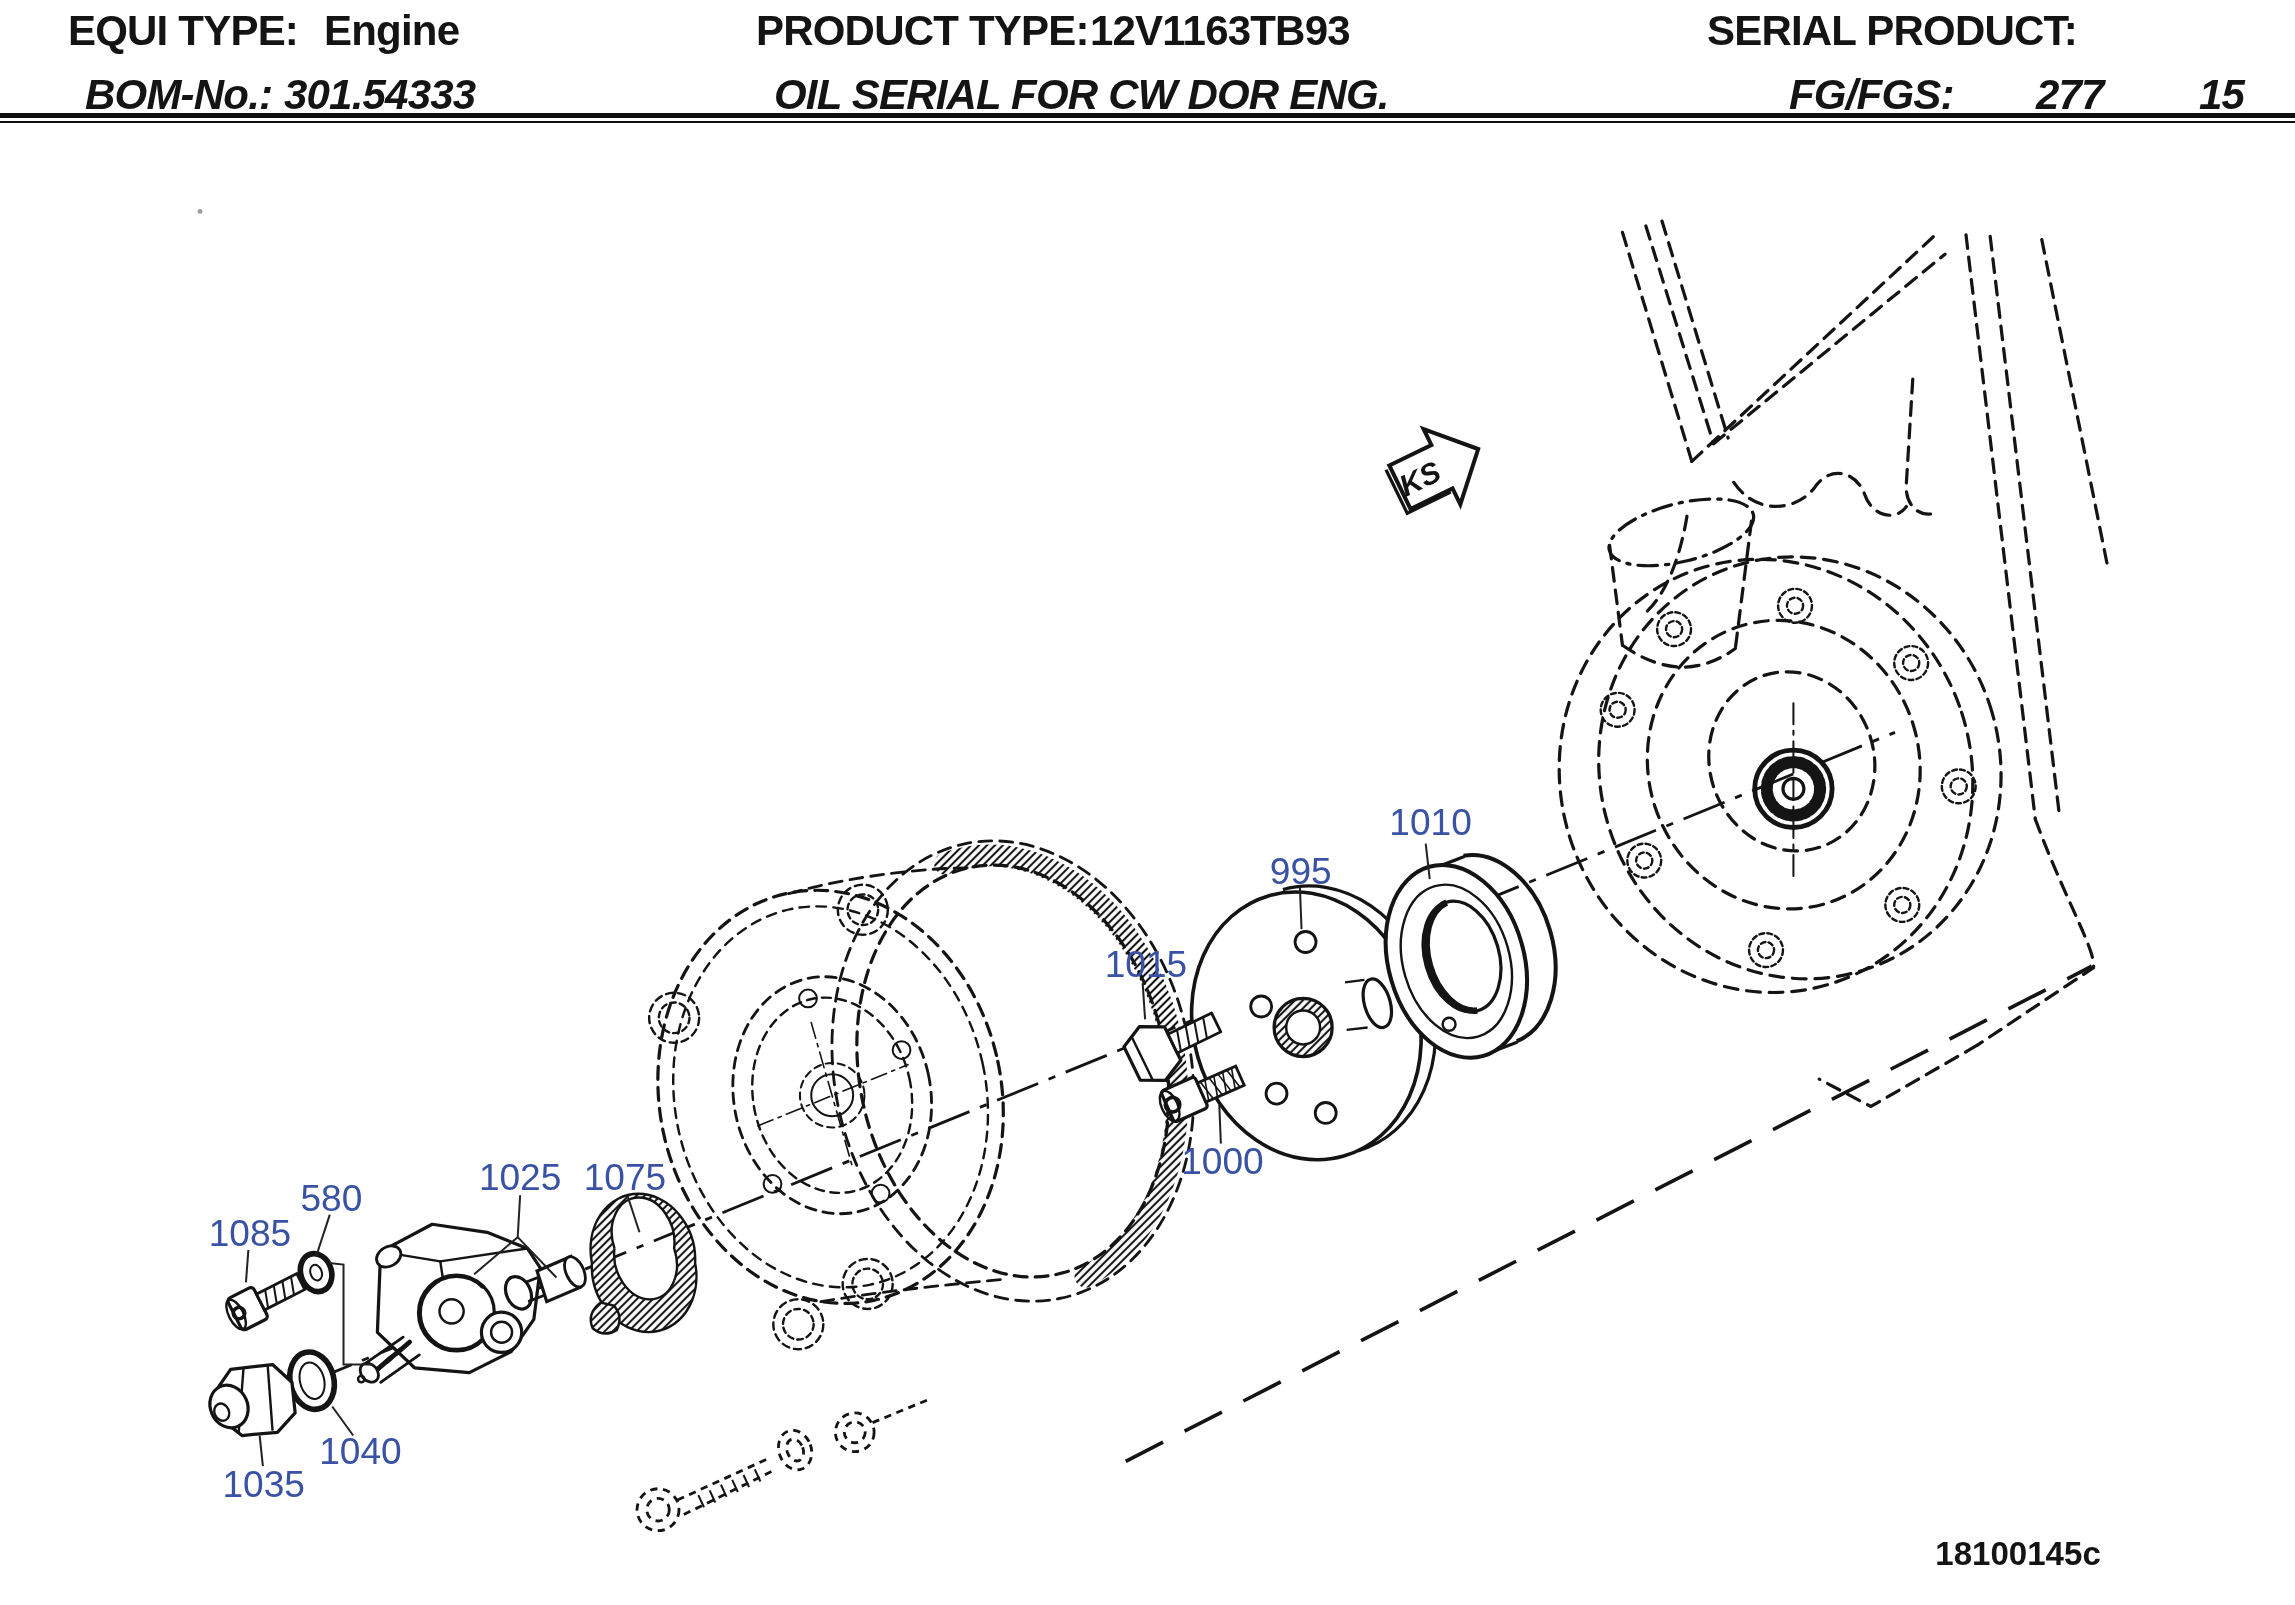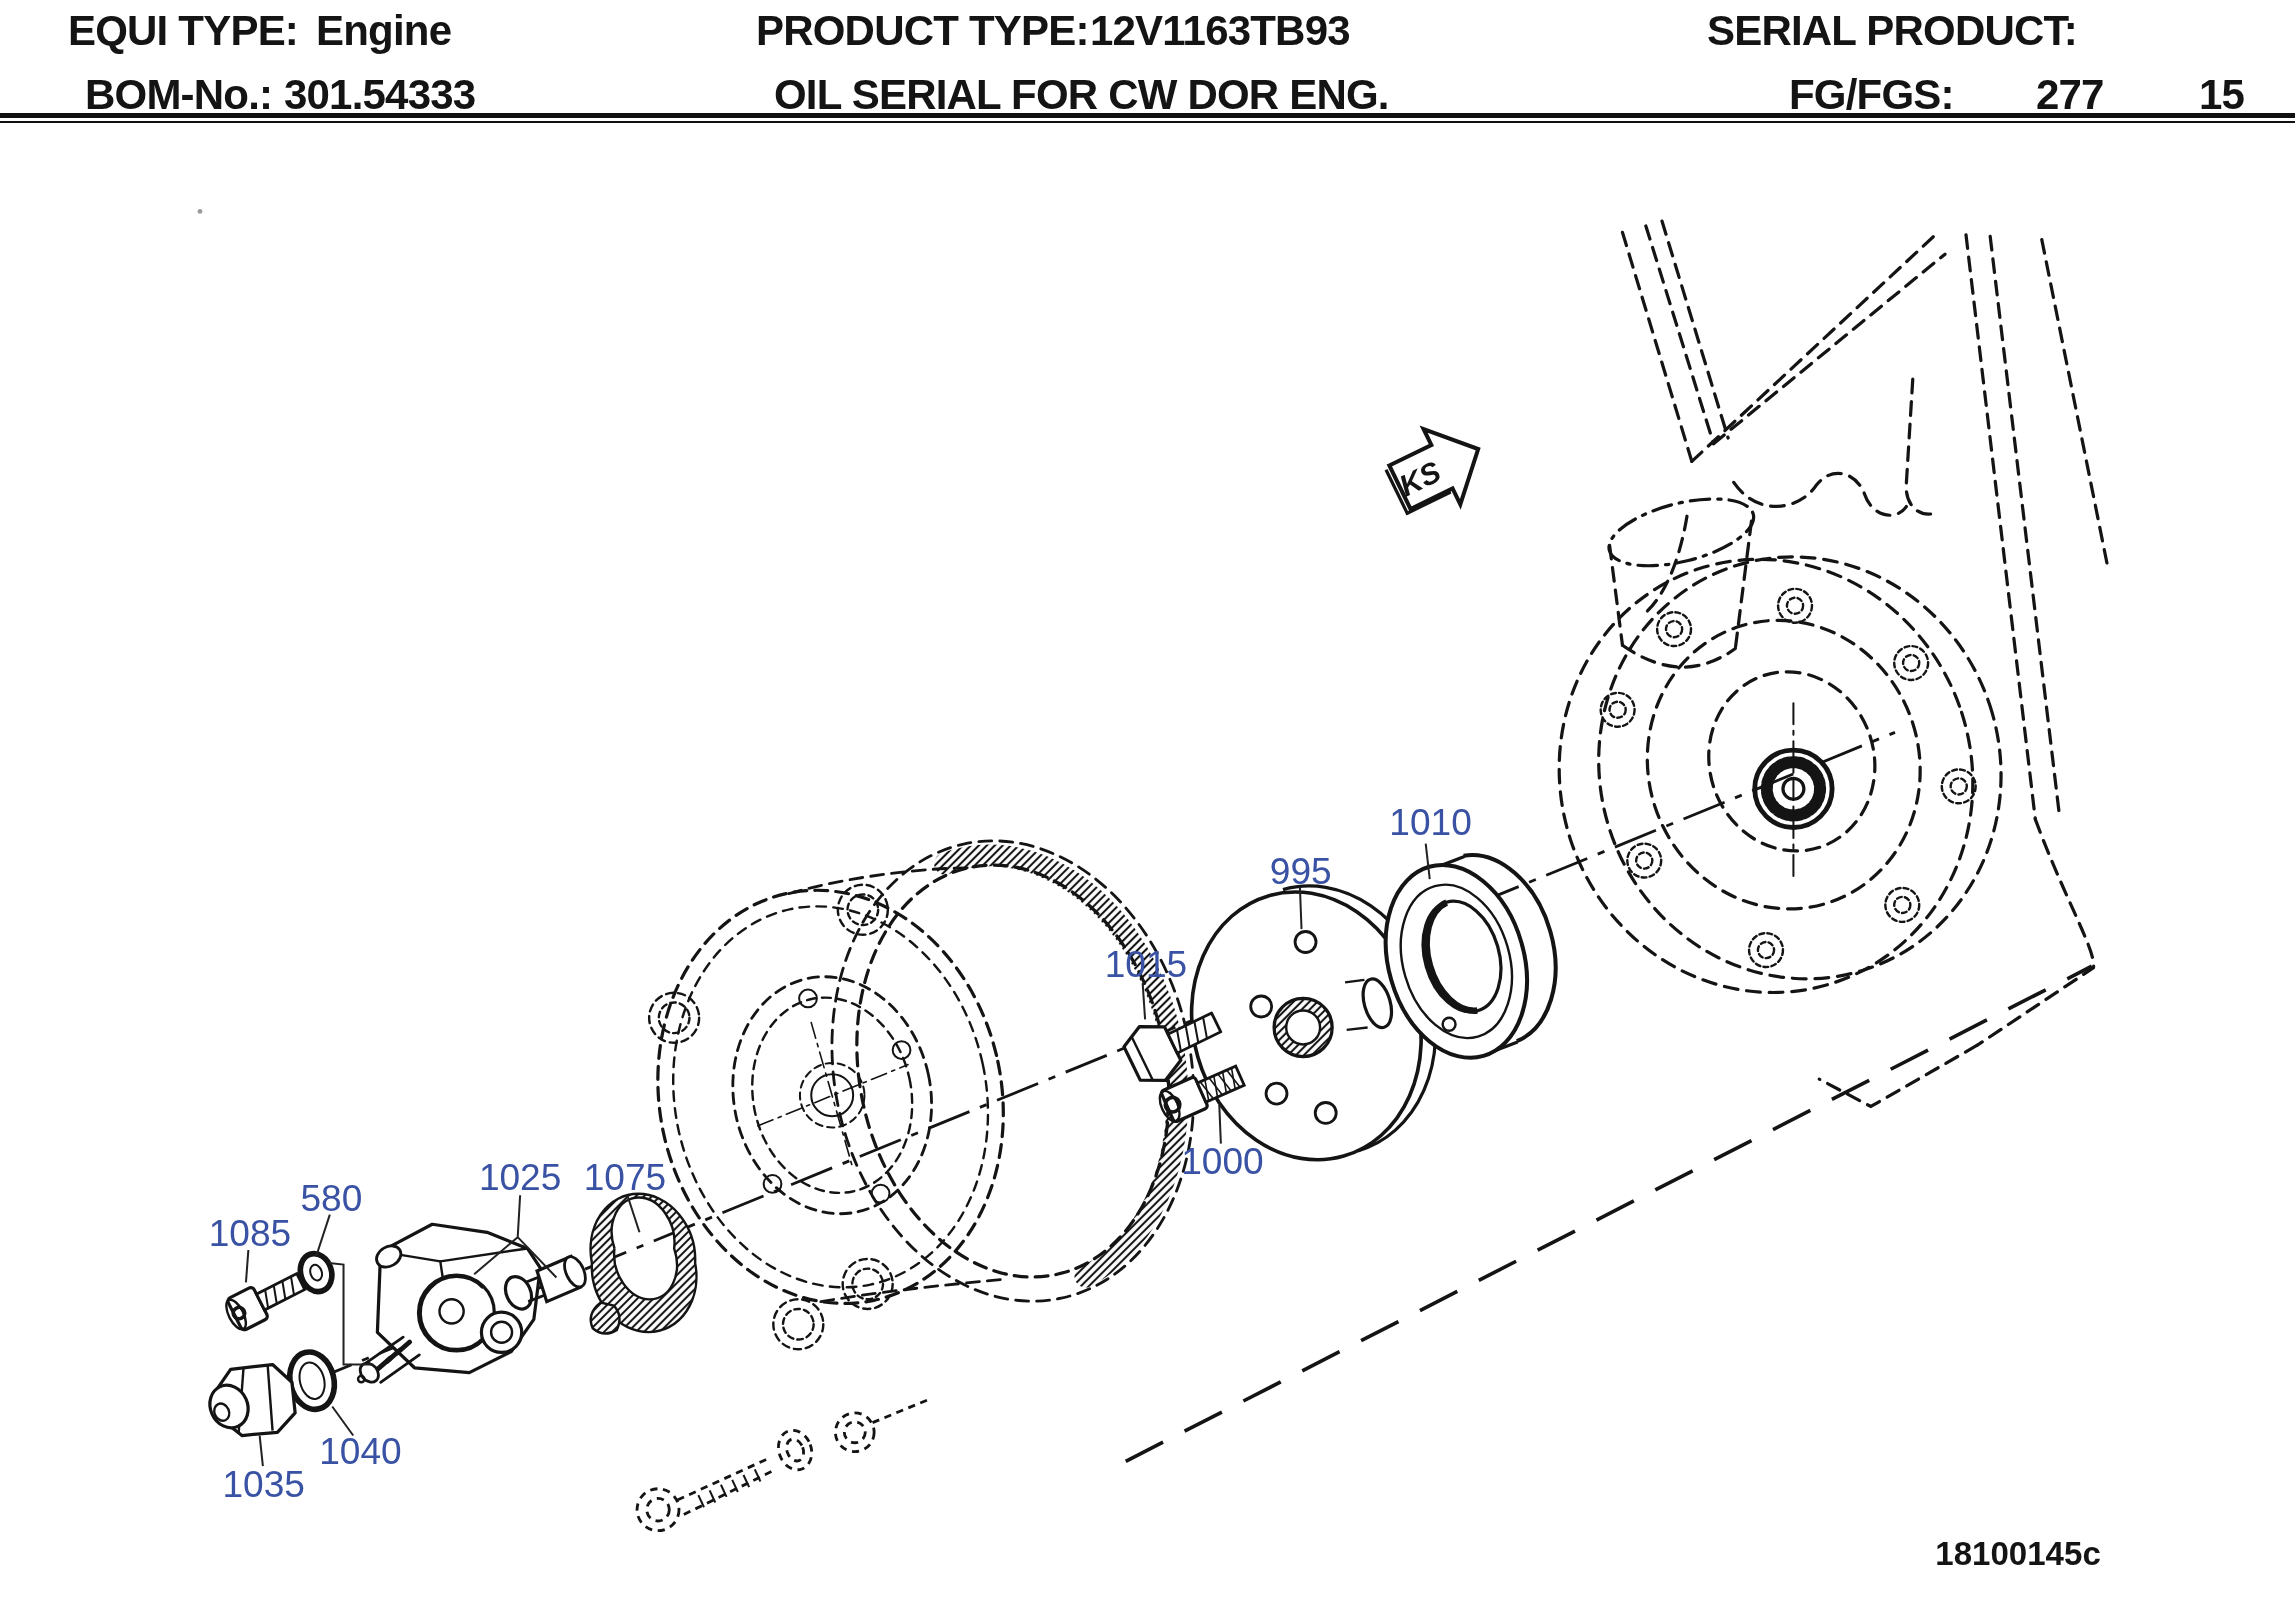--- a/index.html
+++ b/index.html
@@ -20,7 +20,7 @@
 <body>
 
 <div class="hdr row1" style="left:68px">EQUI TYPE:</div>
-<div class="hdr row1" style="left:316px">Engine</div>
+<div class="hdr row1" style="left:324px">Engine</div>
 <div class="hdr row1" style="left:756px">PRODUCT TYPE:</div>
 <div class="hdr row1" style="left:1090px">12V1163TB93</div>
 <div class="hdr row1" style="left:1707px">SERIAL PRODUCT:</div>

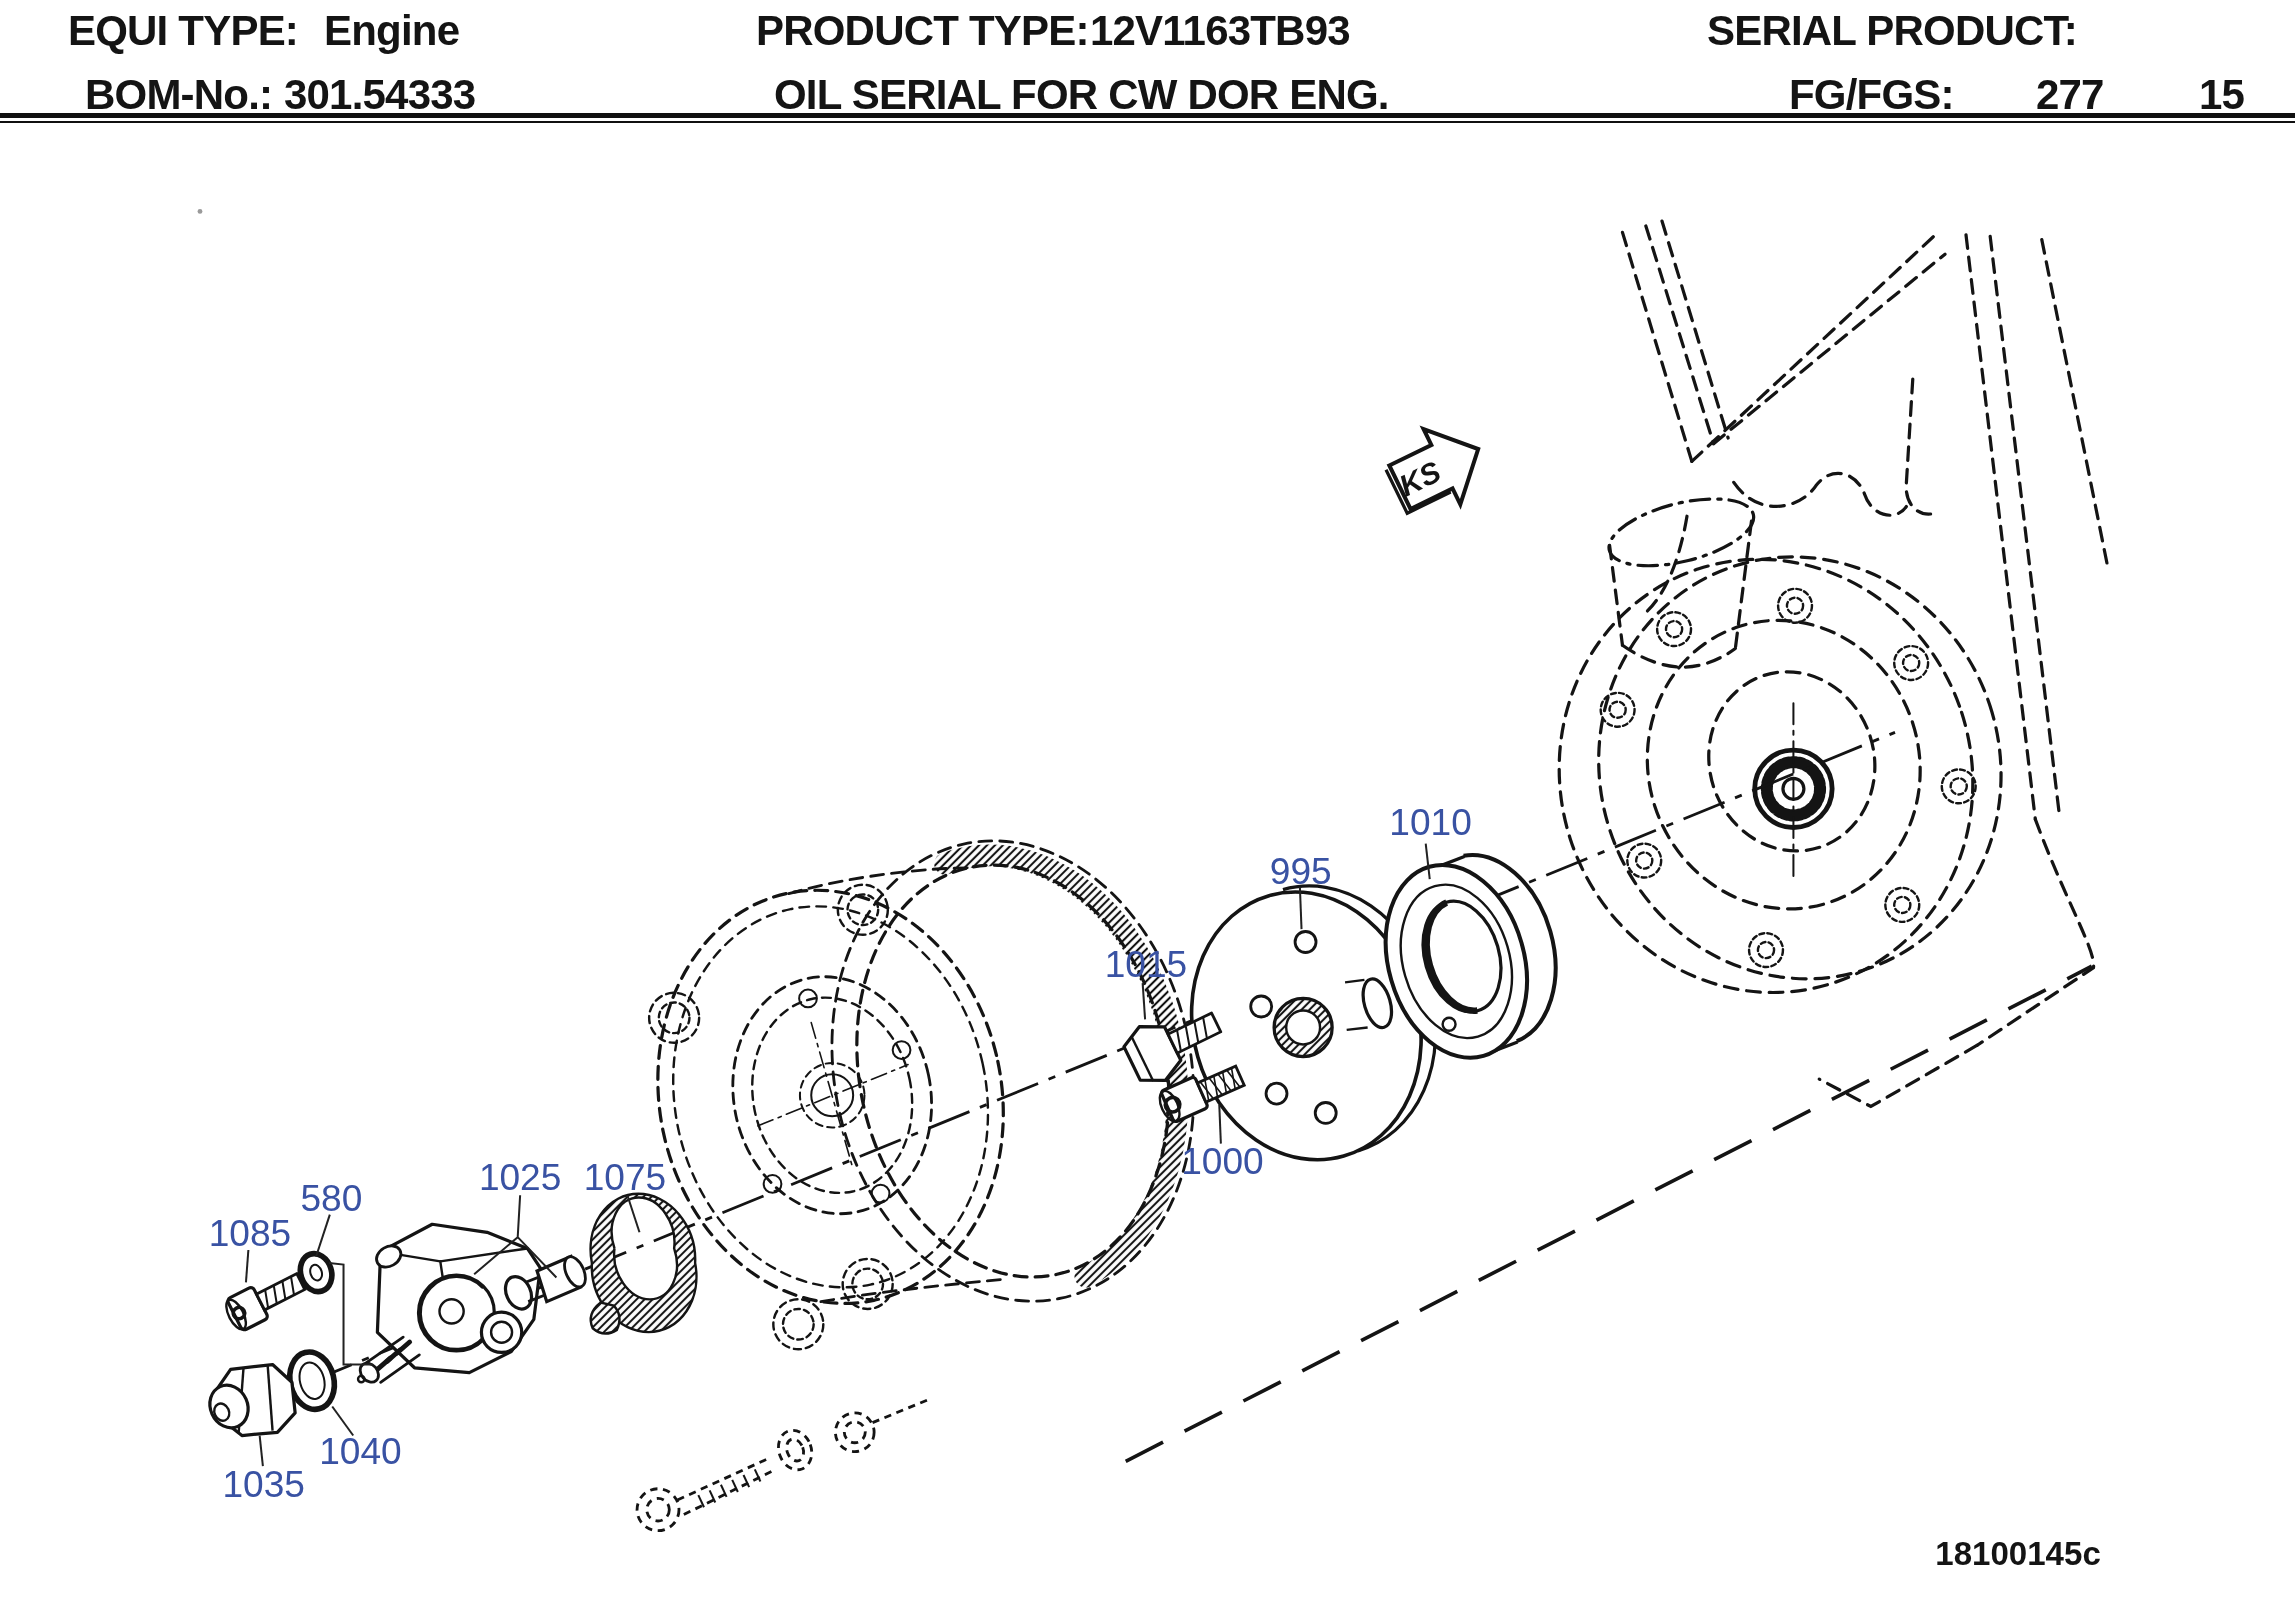--- a/index.html
+++ b/index.html
@@ -8,7 +8,7 @@
   .hdr{position:absolute;white-space:nowrap;font-weight:bold;font-size:42px;
        letter-spacing:-0.8px;color:#141414;}
   .row1{top:6.5px;}
-  .row2{top:71px;}
+  .row2{top:71px;font-style:italic;}
   .rule-a{position:absolute;left:0;top:113px;width:2295px;height:4.8px;background:#101010;}
   .rule-b{position:absolute;left:0;top:121px;width:2295px;height:1.6px;background:#101010;}
   svg{position:absolute;left:0;top:0;}

